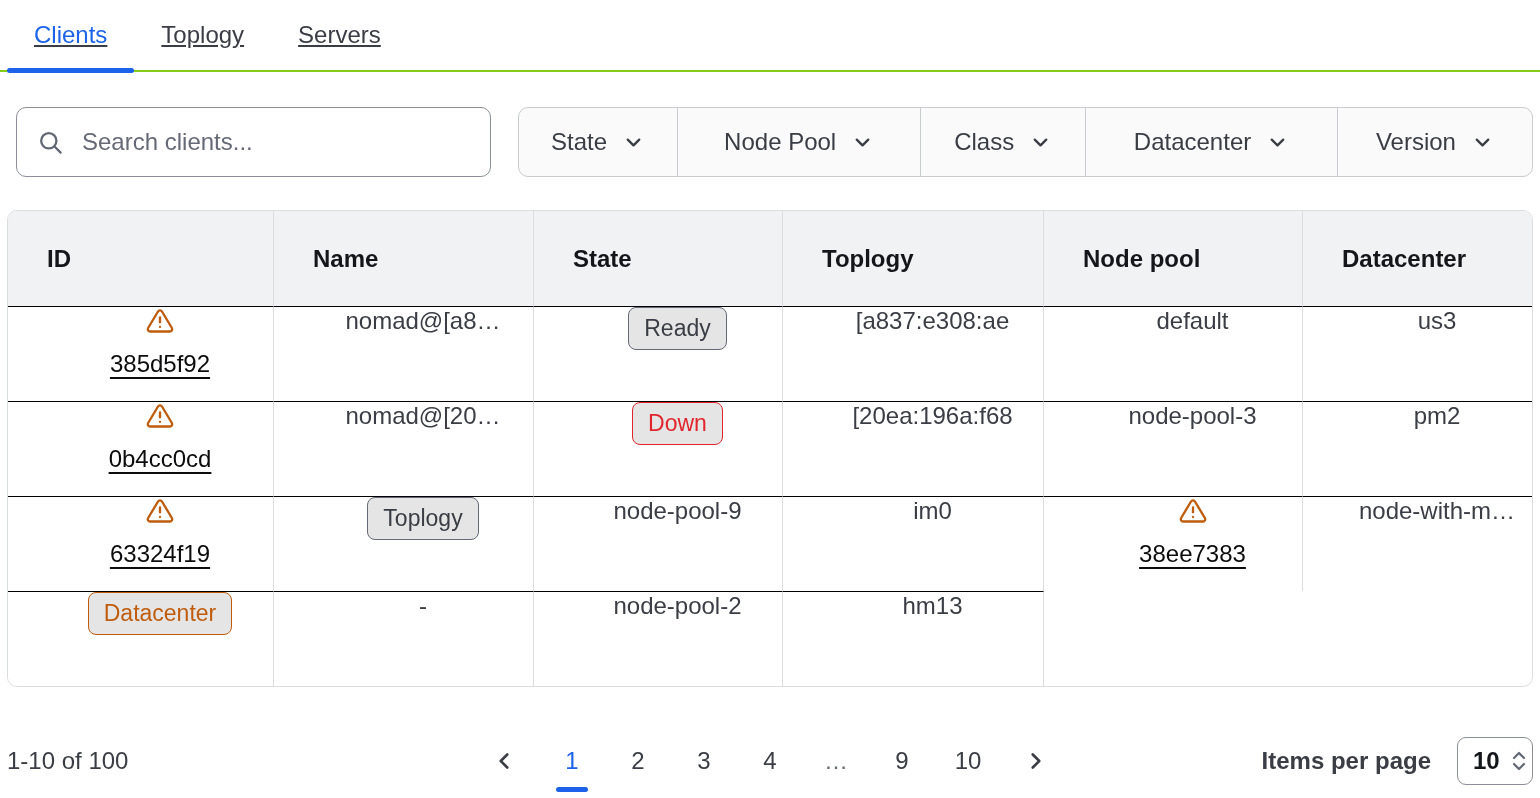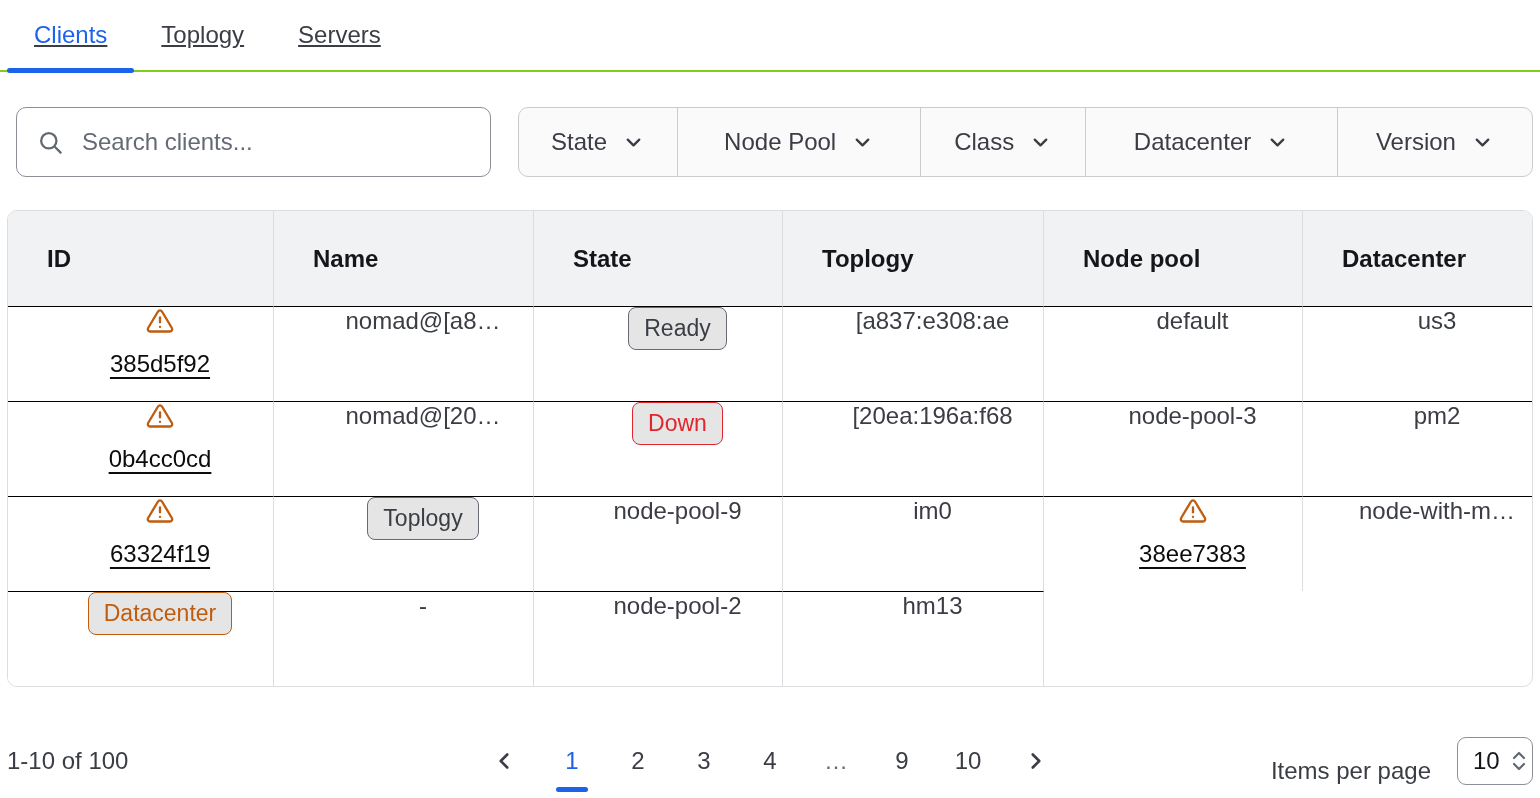--- a/index.html
+++ b/index.html
@@ -129,7 +129,7 @@
   }
   .items-per-page {
     margin-left: auto;
-    display: flex; align-items: flex-end; gap: 26px;
+    display: flex; align-items: center; gap: 26px; font-weight: bold;
   }
   .ipp-label { font-size: 24px; color: #3B3D45; }
   .ipp-select {

